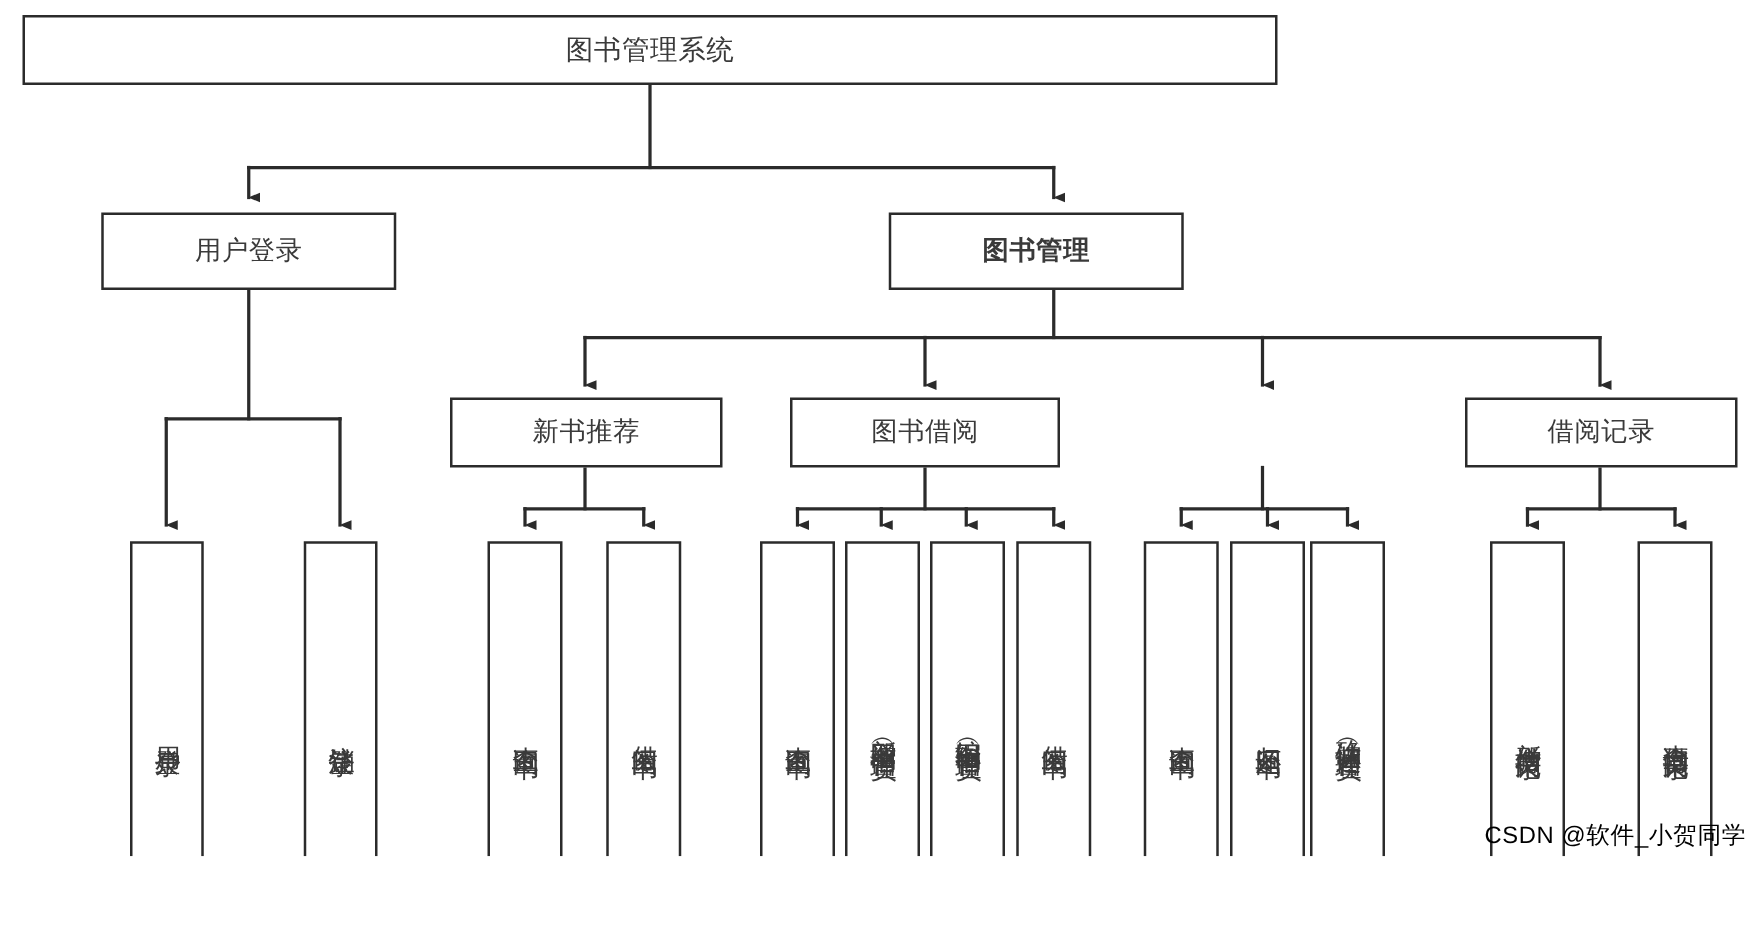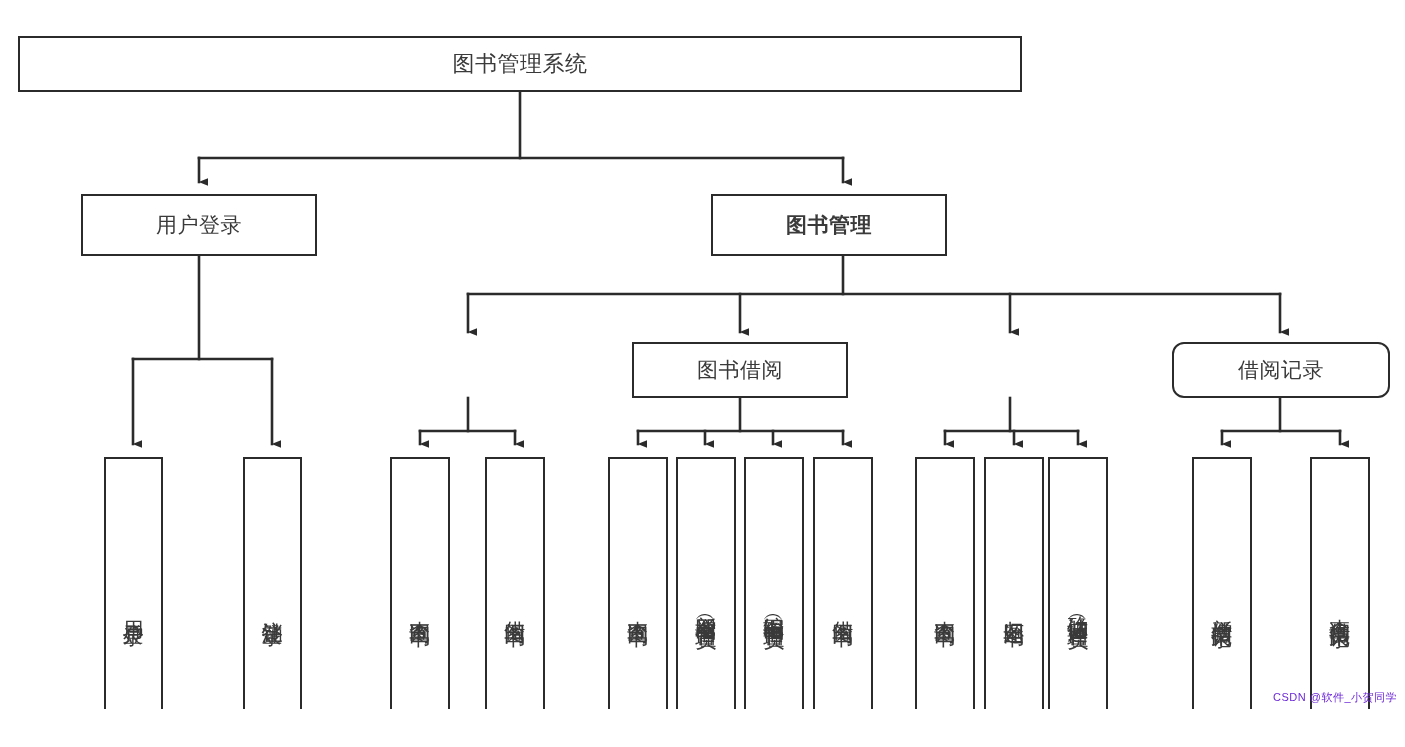--- a/index.html
+++ b/index.html
@@ -17,7 +17,6 @@
     height: 685px;
     background: #ffffff;
     overflow: hidden;
-    margin-top: 24px;
   }
   #edge-layer {
     position: absolute;

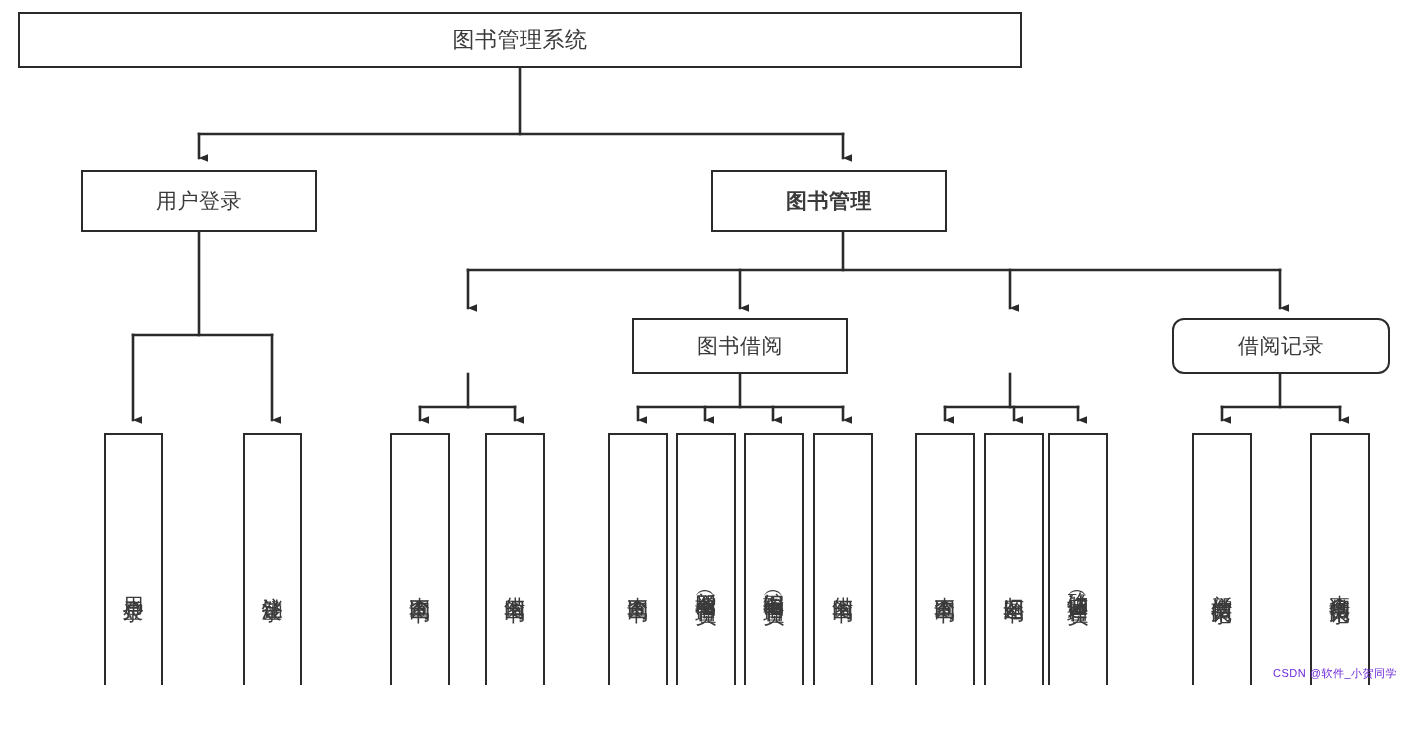--- a/index.html
+++ b/index.html
@@ -137,6 +137,9 @@
     <span class="node-label">图书管理</span>
   </div>
 
+  <div class="node node-branch" style="left:360px; top:318px; width:218px; height:56px;">
+    <span class="node-label">新书推荐</span>
+  </div>
 
   <div class="node node-branch" style="left:632px; top:318px; width:216px; height:56px;">
     <span class="node-label">图书借阅</span>

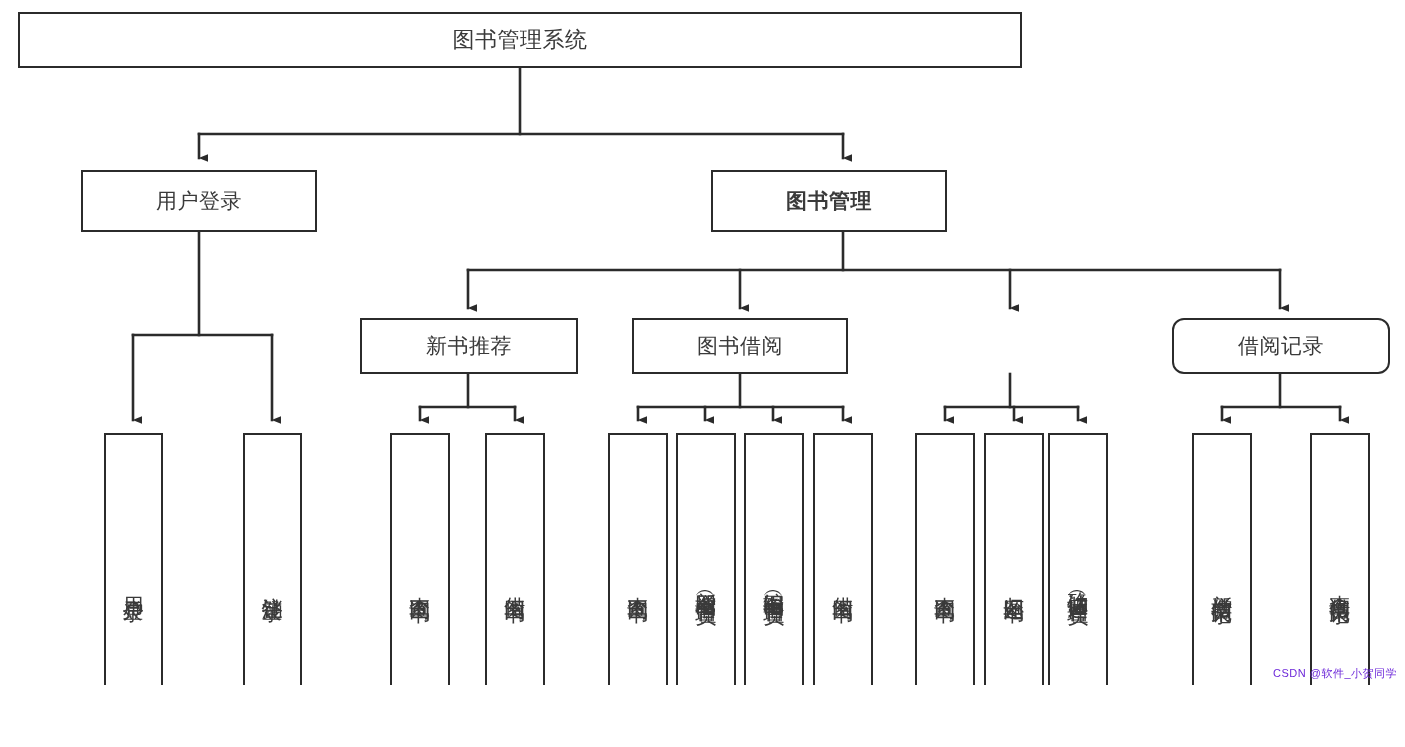--- a/index.html
+++ b/index.html
@@ -146,7 +146,7 @@
   </div>
 
 
-  <div class="node node-branch" style="left:1172px; top:318px; width:218px; height:56px;border-radius:12px;">
+  <div class="node node-branch" style="left:1172px; top:318px; width:218px; height:56px;">
     <span class="node-label">借阅记录</span>
   </div>
 

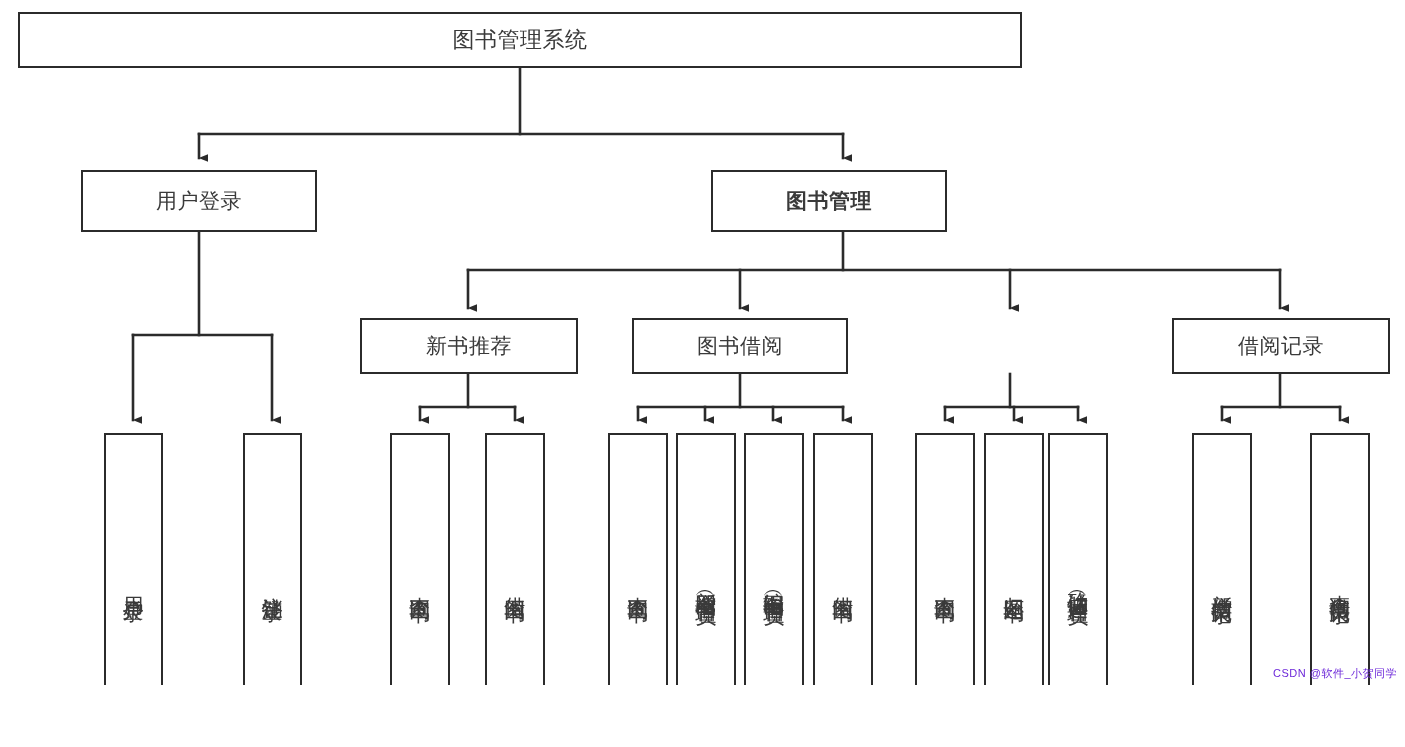--- a/index.html
+++ b/index.html
@@ -63,8 +63,8 @@
     position: absolute;
     right: 8px;
     bottom: 4px;
-    font-size: 11px;
-    color: #6d28d9;
+    font-size: 19px;
+    color: #000000;
     letter-spacing: 0.5px;
     z-index: 5;
     white-space: nowrap;

